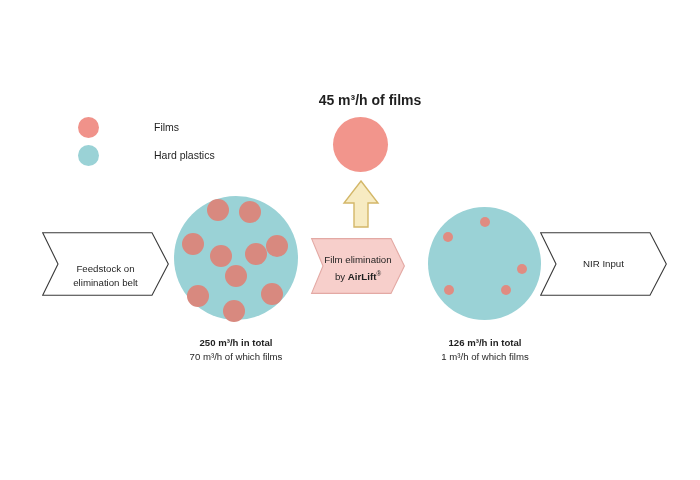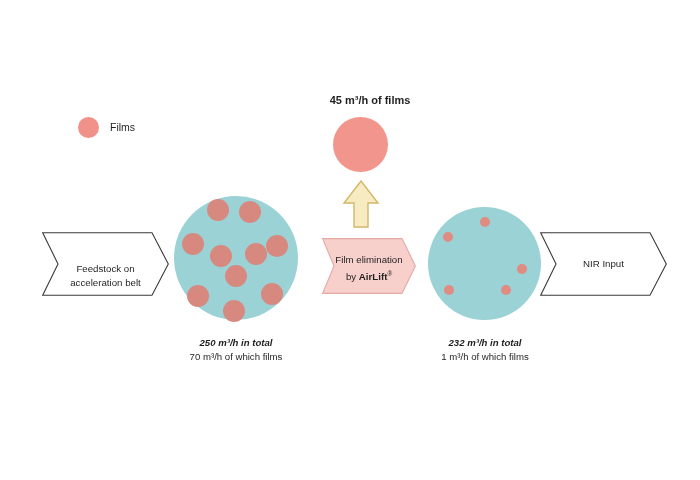--- a/index.html
+++ b/index.html
@@ -73,7 +73,7 @@
   .toplabel {
     position: absolute;
     text-align: center;
-    font-size: 11px;
+    font-size: 14px;
     font-weight: bold;
     line-height: 13px;
     color: #1f1f1f;

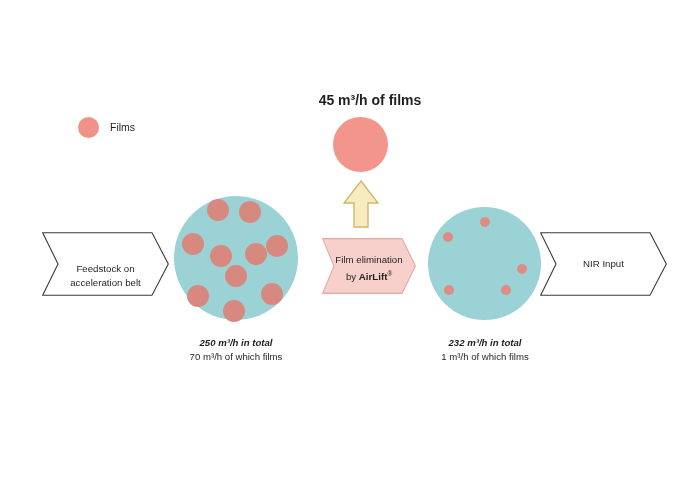--- a/index.html
+++ b/index.html
@@ -27,6 +27,7 @@
     display: flex;
     align-items: center;
     height: 28px;
+    gap: 44px;
   }
   .legend-swatch {
     width: 21px; height: 21px;

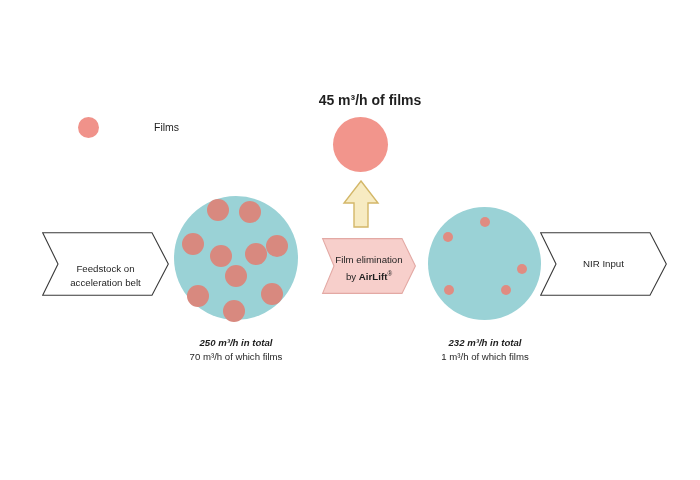--- a/index.html
+++ b/index.html
@@ -91,6 +91,10 @@
       <span class="legend-swatch" id="sw0" style="background: rgb(240, 146, 138);"></span>
       <span class="legend-label">Films</span>
     </div>
+    <div class="legend-row">
+      <span class="legend-swatch" id="sw1" style="background: rgb(154, 210, 214);"></span>
+      <span class="legend-label">Hard plastics</span>
+    </div>
   </div>
 
   <div class="toplabel" style="left:285px; top:94px; width:170px;">45 m³/h of films</div>

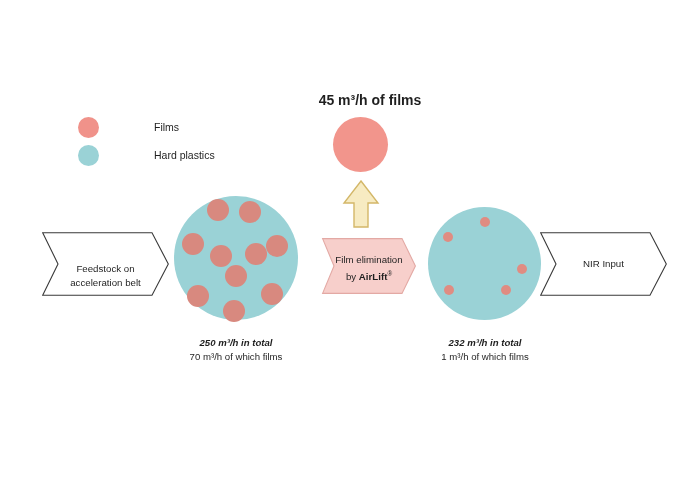--- a/index.html
+++ b/index.html
@@ -138,7 +138,7 @@
     <span>70 m³/h of which films</span>
   </div>
 
-  <div class="abs chevron-wrap" style="left:322px; top:238px; width:94px; height:56px;">
+  <div class="abs chevron-wrap" style="left:311px; top:238px; width:94px; height:56px;">
     <svg class="chevron-svg" width="94" height="56" viewBox="0 0 94 56">
       <polygon id="chev-mid" points="0.6,0.6 80,0.6 93.4,28 80,55.4 0.6,55.4 12,28" stroke-width="1.1" stroke-linejoin="miter" fill="#F7CFCB" stroke="#E3A9A4"></polygon>
     </svg>

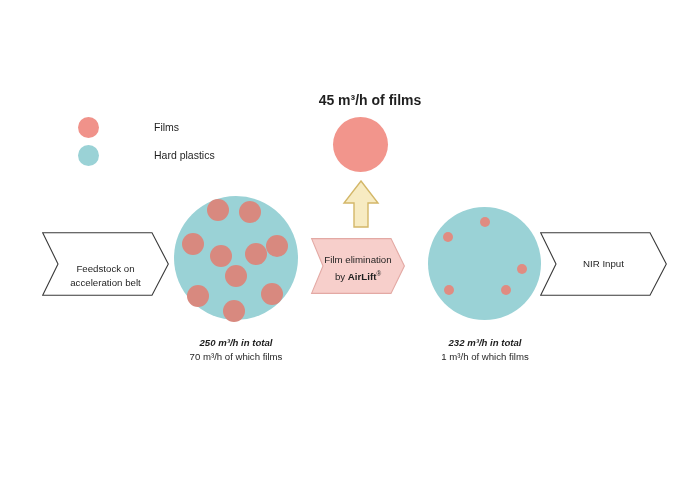--- a/index.html
+++ b/index.html
@@ -113,7 +113,7 @@
     </svg>
     <div class="chevron-text" style="top:18px;margin-top:12px;">
       <span>Feedstock on</span><br>
-      <span>acceleration belt</span>
+      <span>elimination belt</span>
     </div>
   </div>
 

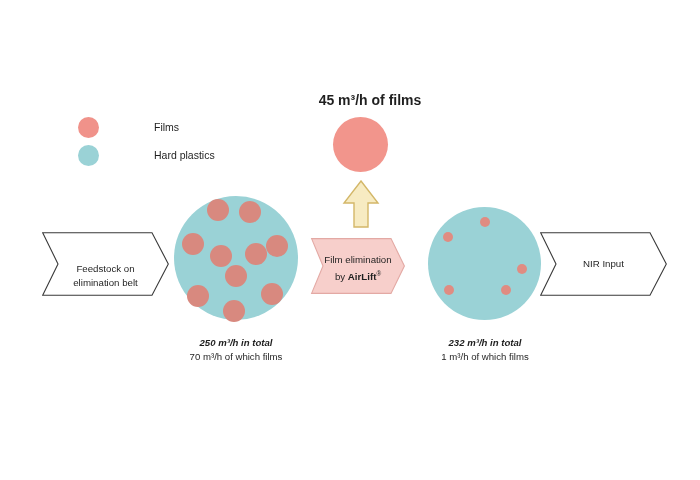--- a/index.html
+++ b/index.html
@@ -69,7 +69,7 @@
     color: #1f1f1f;
     white-space: nowrap;
   }
-  .caption .strong { font-weight: bold; font-style: italic; }
+  .caption .strong { font-weight: bold; }
 
   .toplabel {
     position: absolute;

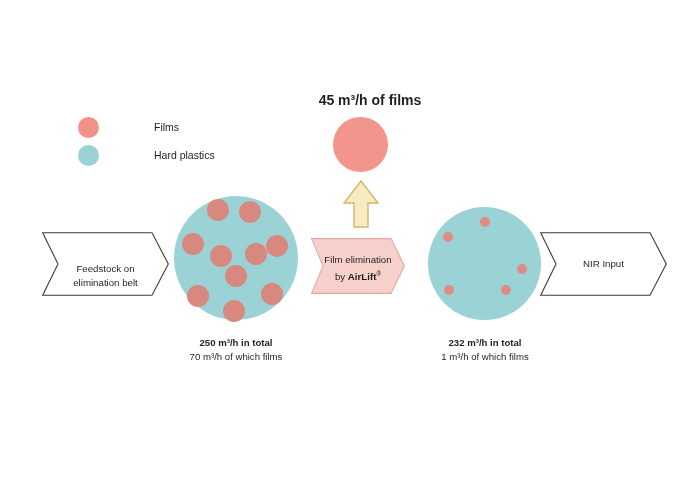--- a/index.html
+++ b/index.html
@@ -160,7 +160,7 @@
   </div>
 
   <div class="caption" style="left:399px; top:336px; width:172px;">
-    <span class="strong">232 m³/h in total</span><br>
+    <span class="strong">126 m³/h in total</span><br>
     <span>1 m³/h of which films</span>
   </div>
 

